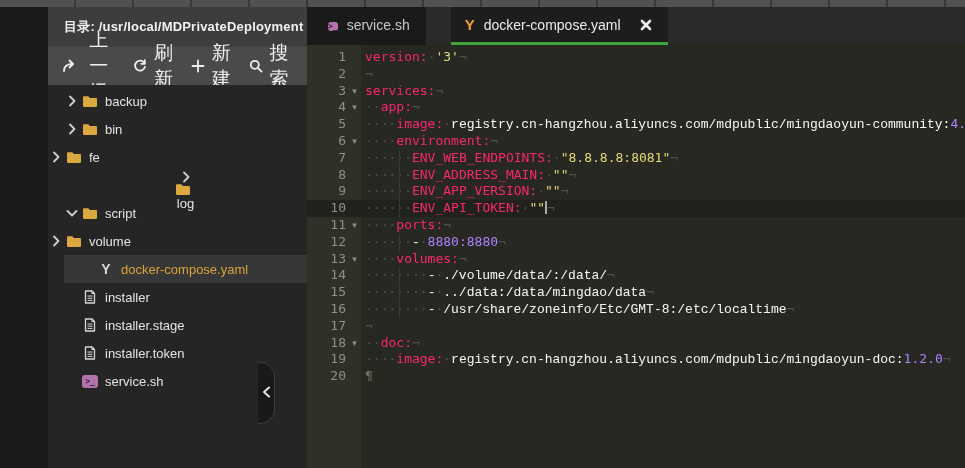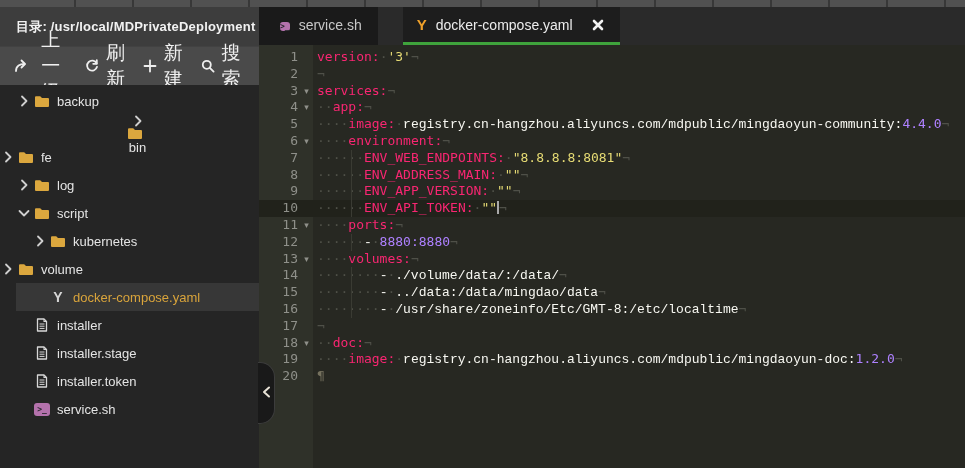--- a/index.html
+++ b/index.html
@@ -13,7 +13,7 @@
   .mainrow{display:flex;height:461px;}
 
   
-  .sidebar{width:259px;min-width:259px;display:flex;flex-direction:column;background:#be185d;}
+  .sidebar{width:259px;min-width:259px;display:flex;flex-direction:column;background:#be185d;margin-left:48px;}
   .sb-header{height:39px;background:#3d3d3d;display:flex;align-items:center;
     padding-left:16px;color:#f2f2f2;font-size:13px;font-weight:bold;letter-spacing:.2px;}
   .toolbar{height:38px;background:#4a4a4a;border-top:1px solid #424242;display:flex;

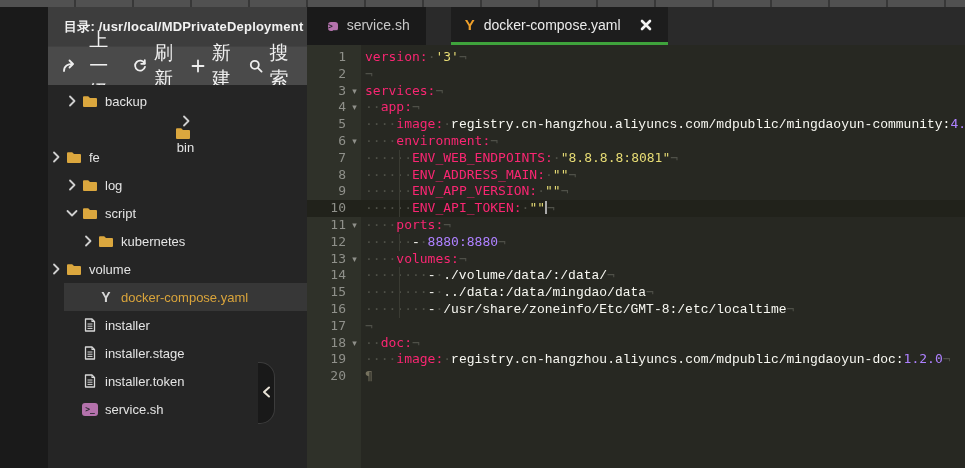--- a/index.html
+++ b/index.html
@@ -129,7 +129,7 @@
             </span>
             <span class="tlabel">backup</span>
           </div>
-          <div class="trow" style="padding-left: 16px; flex-direction: column;">
+          <div class="trow" style="padding-left: 16px;">
             <span class="chev">
               <svg width="8" height="12" viewBox="0 0 8 12">
                 <polyline points="2,1.5 6.5,6 2,10.5" fill="none" stroke="#cfcfcf" stroke-width="1.8" stroke-linecap="round" stroke-linejoin="round"></polyline>

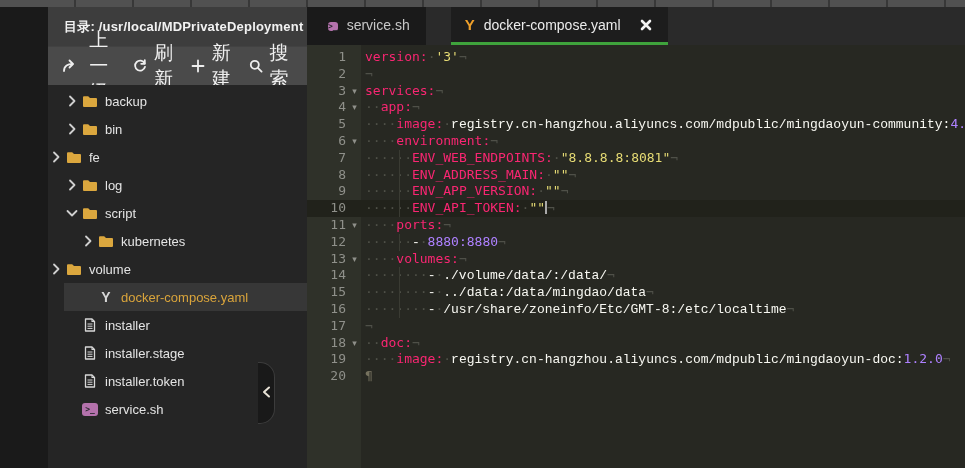--- a/index.html
+++ b/index.html
@@ -155,7 +155,7 @@
             </span>
             <span class="tlabel">fe</span>
           </div>
-          <div class="trow" style="padding-left: 16px;">
+          <div class="trow" style="padding-left: 16px; flex-direction: column;">
             <span class="chev">
               <svg width="8" height="12" viewBox="0 0 8 12">
                 <polyline points="2,1.5 6.5,6 2,10.5" fill="none" stroke="#cfcfcf" stroke-width="1.8" stroke-linecap="round" stroke-linejoin="round"></polyline>

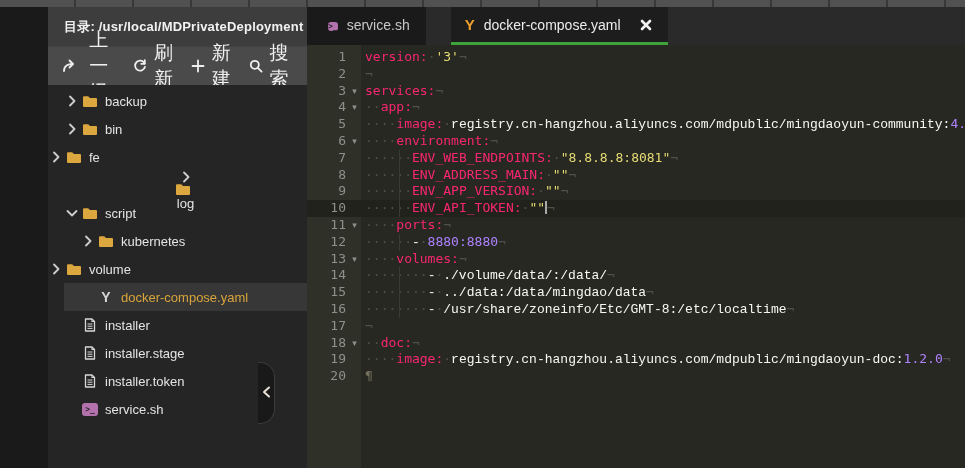--- a/index.html
+++ b/index.html
@@ -181,19 +181,6 @@
             </span>
             <span class="tlabel">script</span>
           </div>
-          <div class="trow" style="padding-left: 32px;">
-            <span class="chev">
-              <svg width="8" height="12" viewBox="0 0 8 12">
-                <polyline points="2,1.5 6.5,6 2,10.5" fill="none" stroke="#cfcfcf" stroke-width="1.8" stroke-linecap="round" stroke-linejoin="round"></polyline>
-              </svg>
-            </span>
-            <span class="ticon">
-              <svg width="16" height="13" viewBox="0 0 16 13">
-                <path d="M1 2.2 Q1 1.2 2 1.2 H6.2 L8 3 H14 Q15 3 15 4 V11 Q15 12 14 12 H2 Q1 12 1 11 Z" fill="#dba73e"></path>
-              </svg>
-            </span>
-            <span class="tlabel">kubernetes</span>
-          </div>
           <div class="trow" style="">
             <span class="chev">
               <svg width="8" height="12" viewBox="0 0 8 12">

